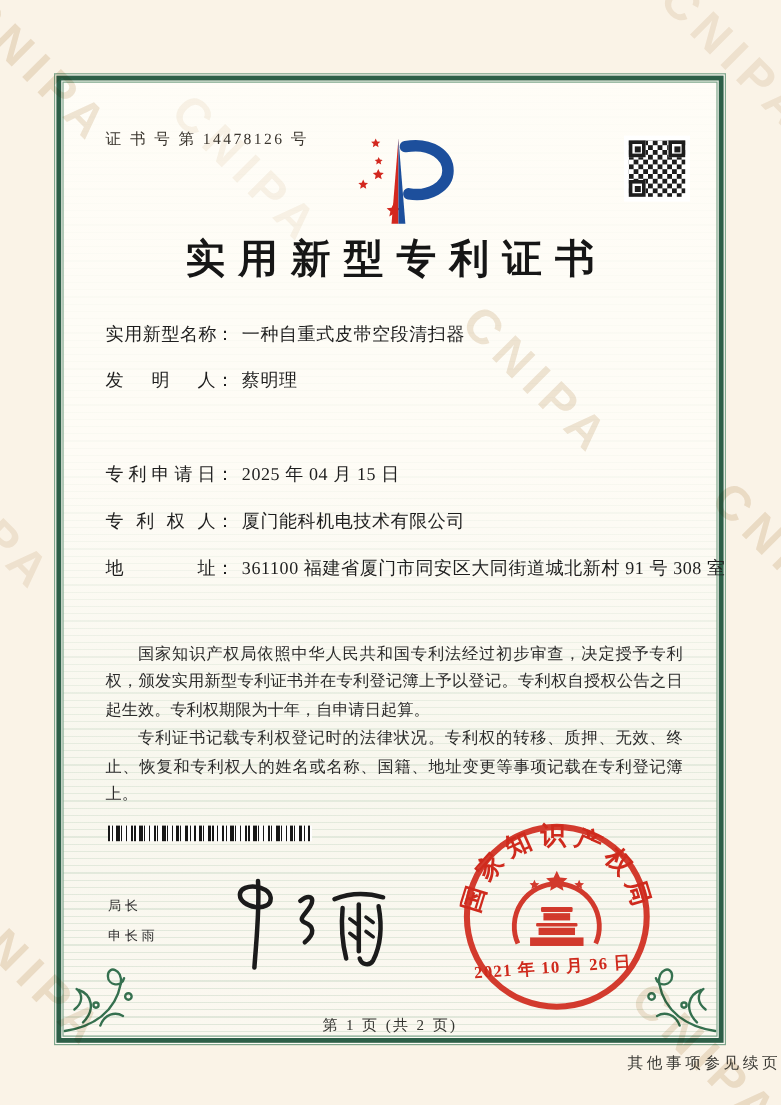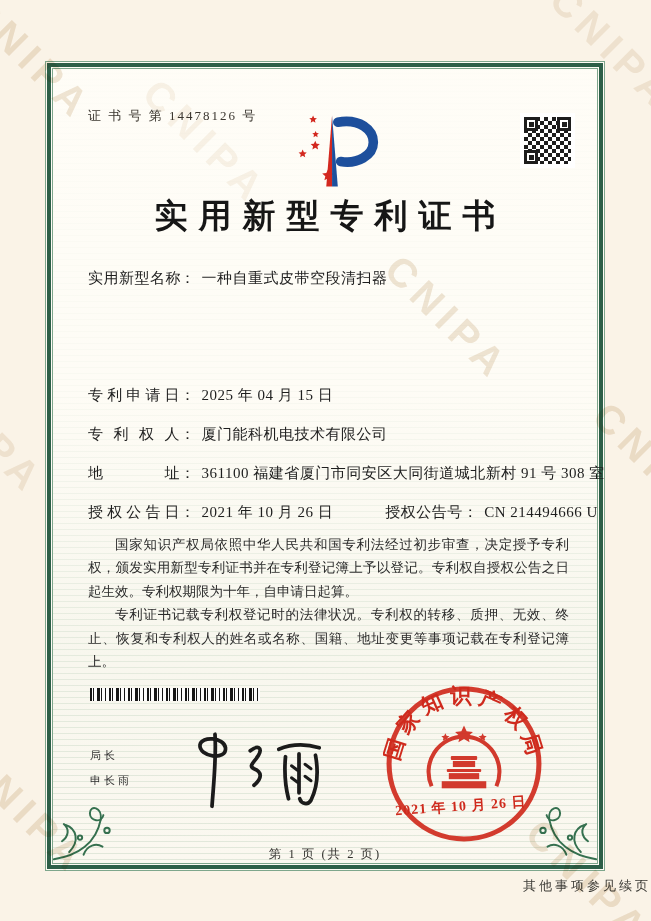--- a/index.html
+++ b/index.html
@@ -180,6 +180,9 @@
 
     <div class="row" style="top:202px;">
       <span class="label">实用新型名称</span><span class="colon">：</span><span class="value">一种自重式皮带空段清扫器</span>
+    </div>
+    <div class="row" style="top:241px;">
+      <span class="label">发明人</span><span class="colon">：</span><span class="value">蔡明理</span>
     </div>
     <div class="row" style="top:319px;">
       <span class="label">专利申请日</span><span class="colon">：</span><span class="value">2025 年 04 月 15 日</span>

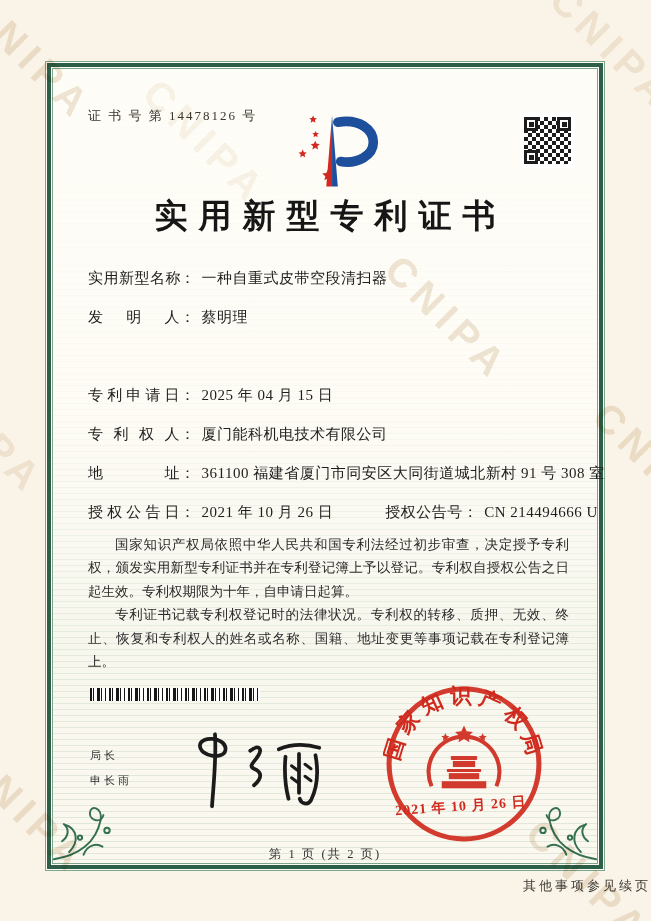--- a/index.html
+++ b/index.html
@@ -192,9 +192,6 @@
     </div>
     <div class="row" style="top:397px;">
       <span class="label">地址</span><span class="colon">：</span><span class="value">361100 福建省厦门市同安区大同街道城北新村 91 号 308 室</span>
-    </div>
-    <div class="row" style="top:436px;">
-      <span class="label">授权公告日</span><span class="colon">：</span><span class="value">2021 年 10 月 26 日</span><span class="pair2">授权公告号</span><span class="colon">：</span><span class="value">CN 214494666 U</span>
     </div>
 
     <div class="paras">

